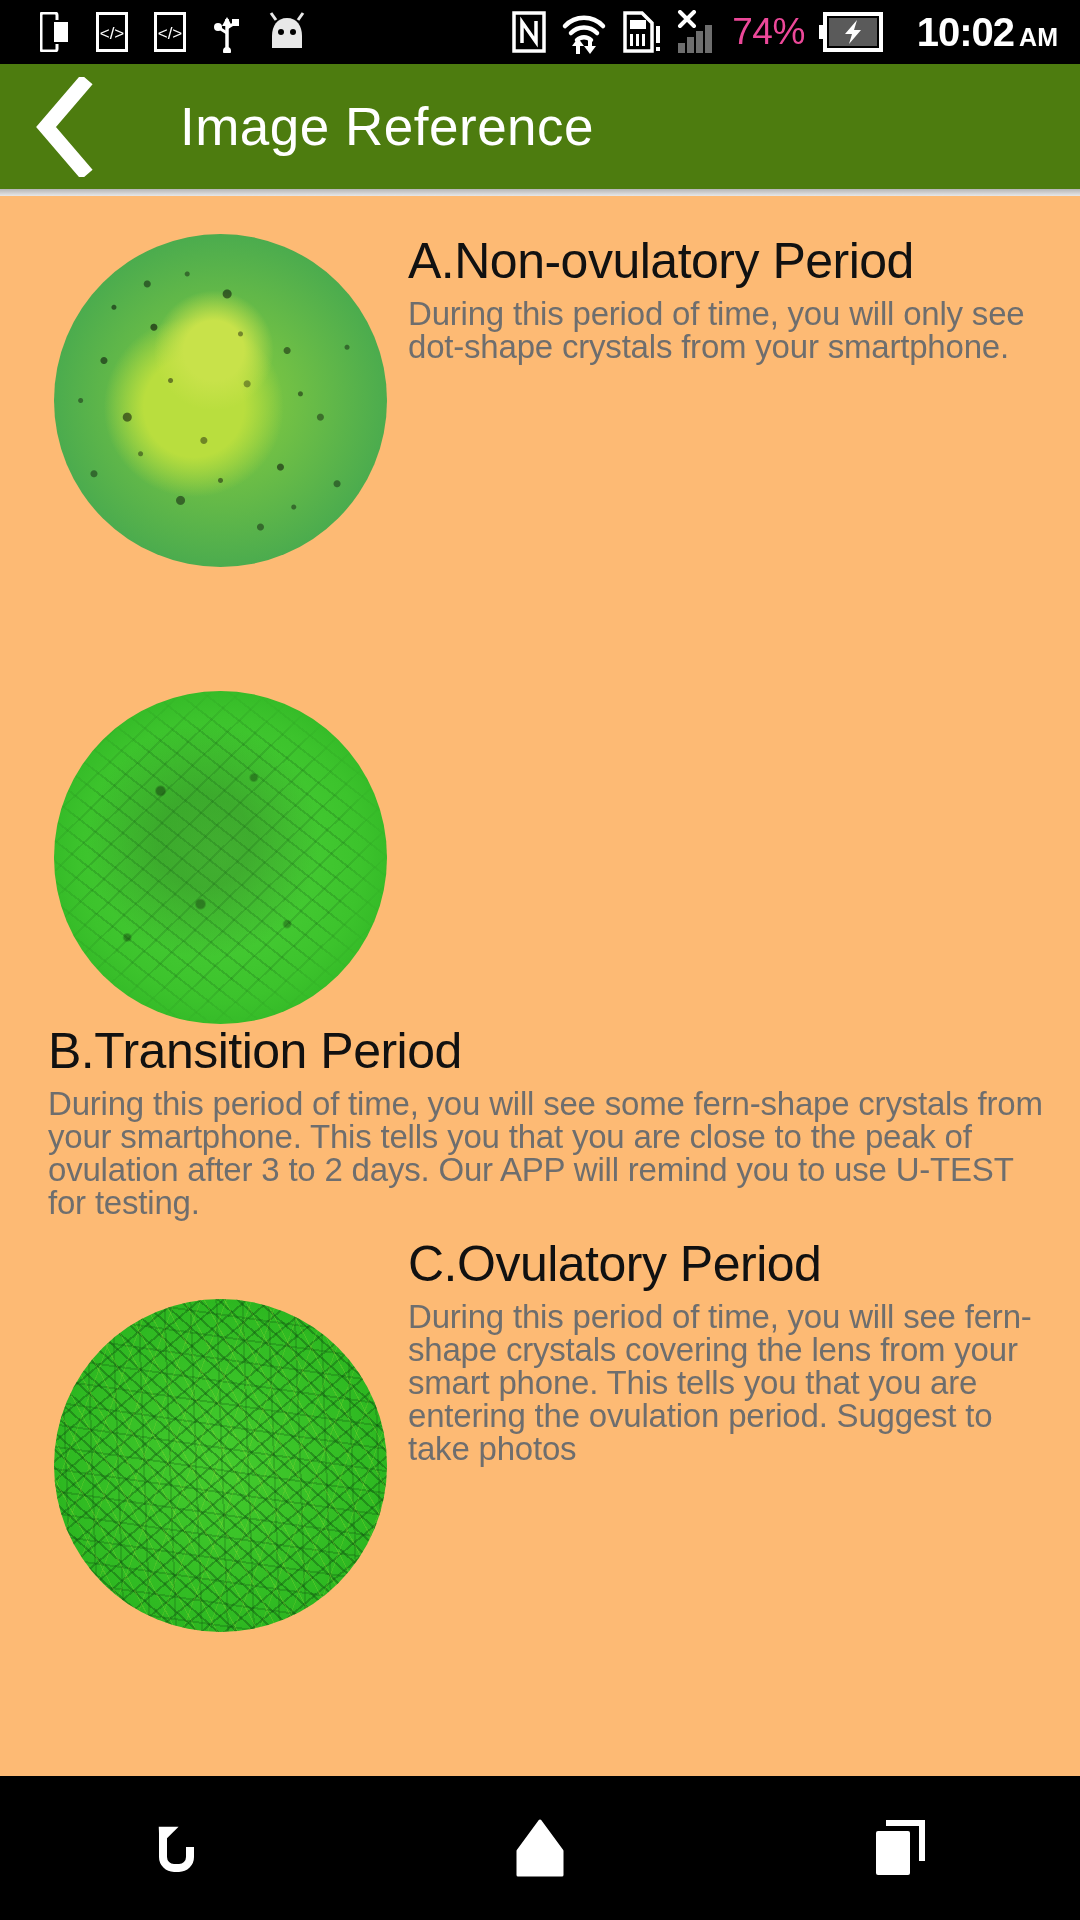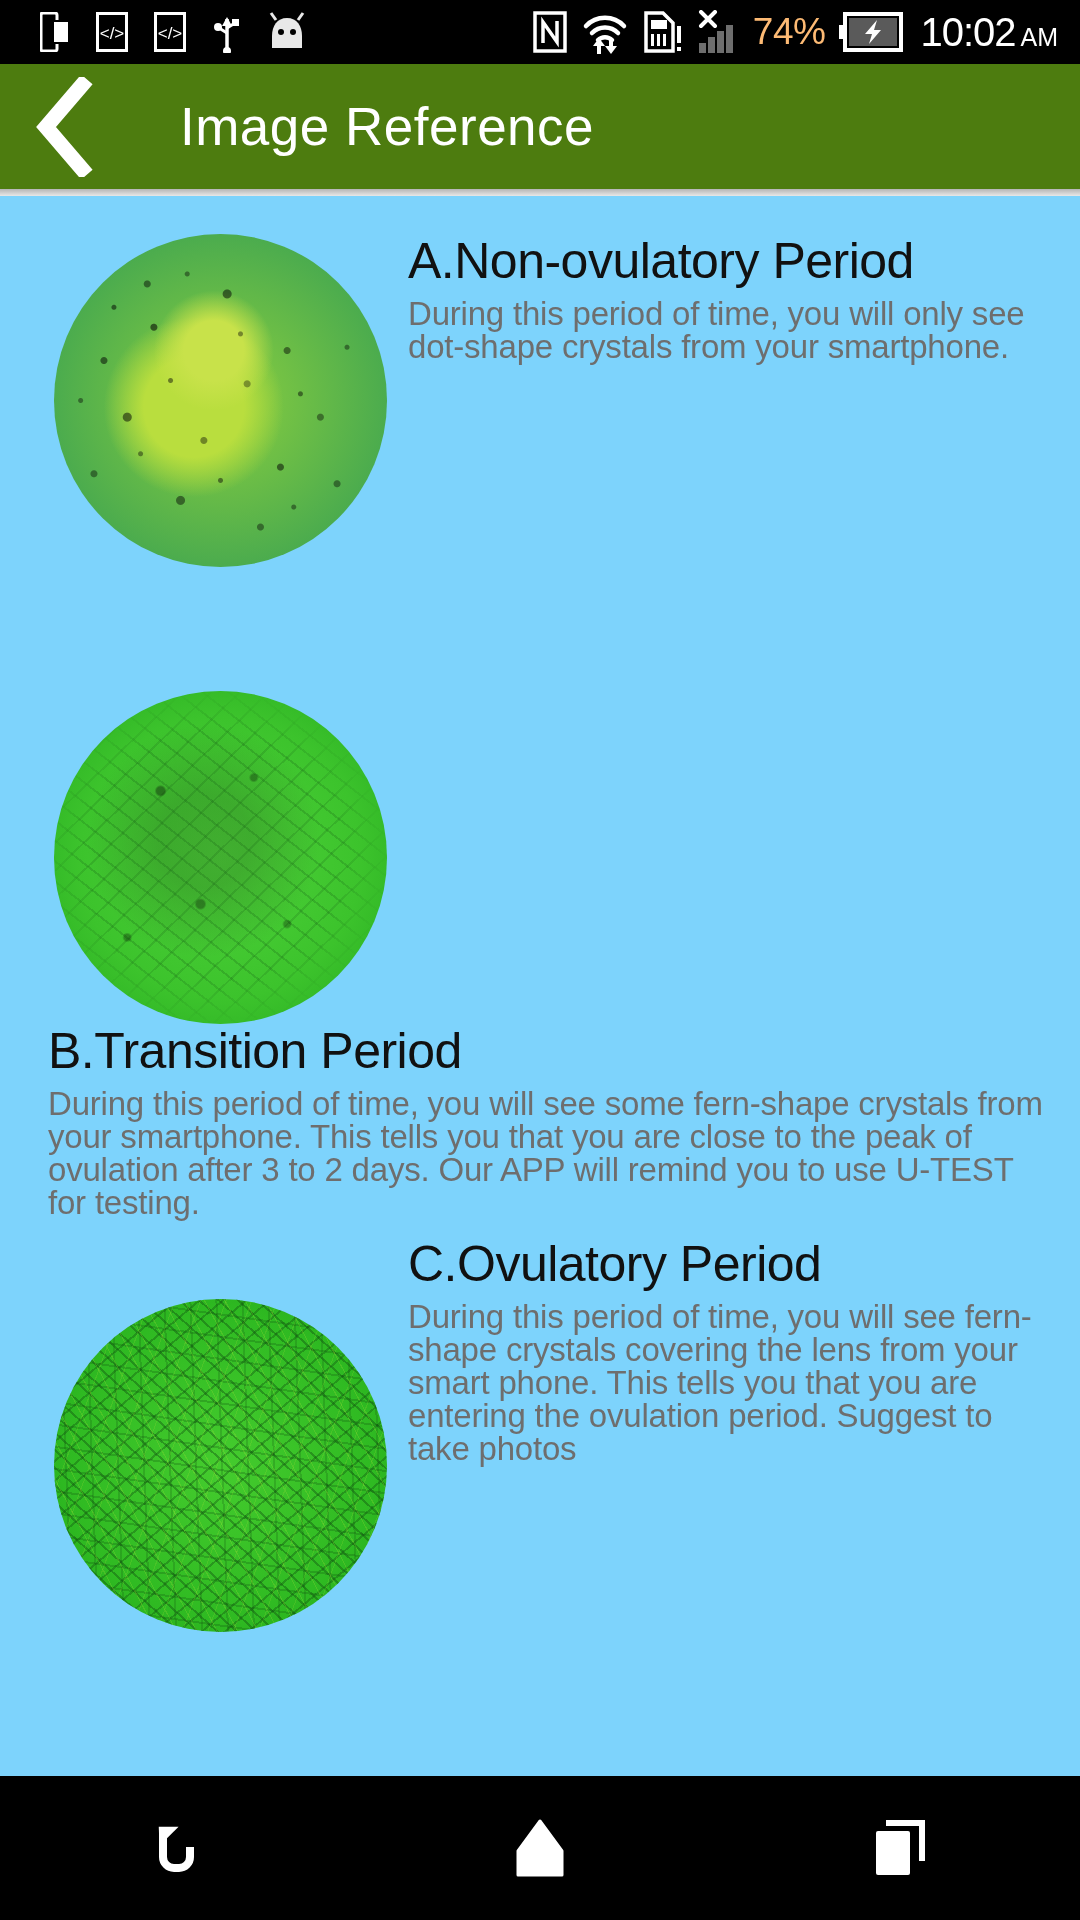--- a/index.html
+++ b/index.html
@@ -22,7 +22,7 @@
   .sb-icon { display:flex; align-items:center; justify-content:center; }
 
   .batt-pct {
-    color:#fdba74; font-size:37px; letter-spacing:-0.5px;
+    color:#ec4899; font-size:37px; letter-spacing:-0.5px;
     font-family:"Liberation Sans", sans-serif;
   }
   .clock {

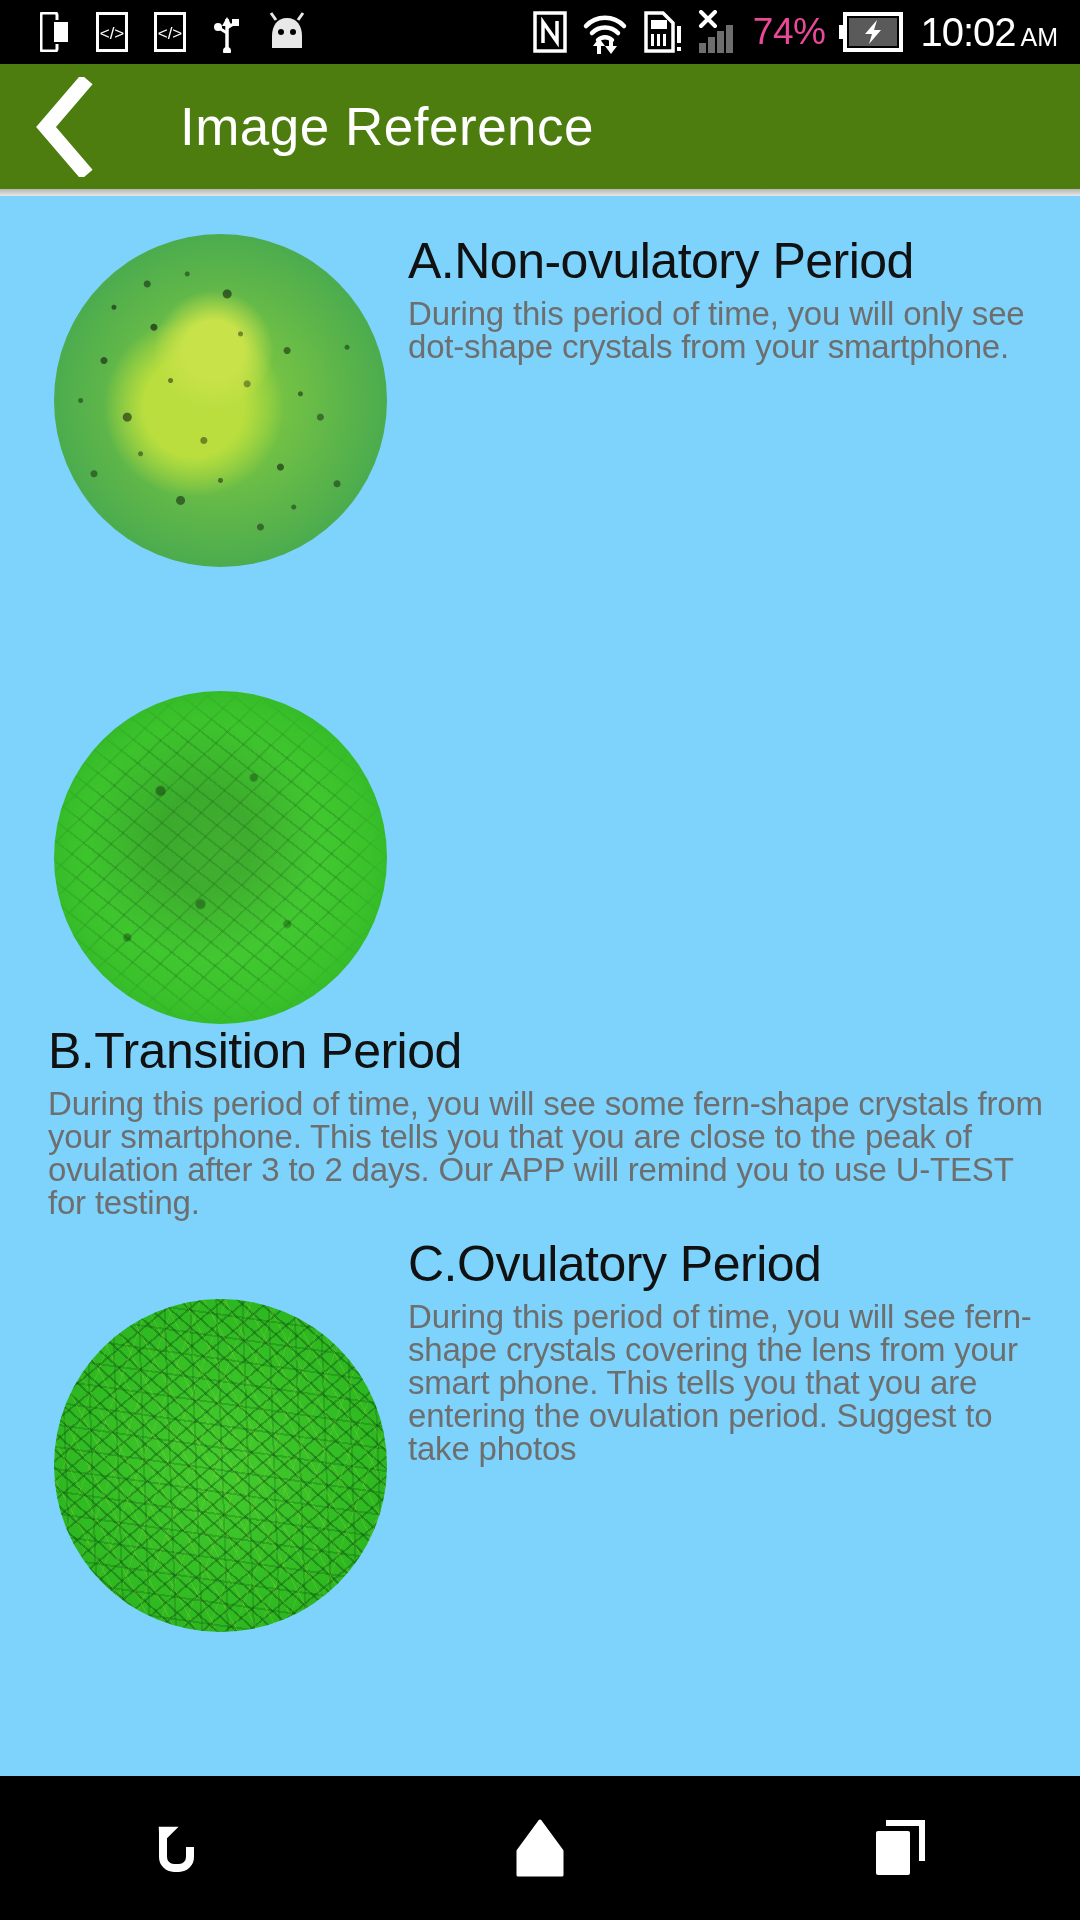--- a/index.html
+++ b/index.html
@@ -26,7 +26,7 @@
     font-family:"Liberation Sans", sans-serif;
   }
   .clock {
-    color:#ffffff; font-size:40px; letter-spacing:-1px; margin-left:3px;
+    color:#ffffff; font-size:40px; letter-spacing:-1px; margin-left:20px;font-weight:bold;
   }
   .clock .ampm { font-size:25px; margin-left:5px; letter-spacing:0px; }
 

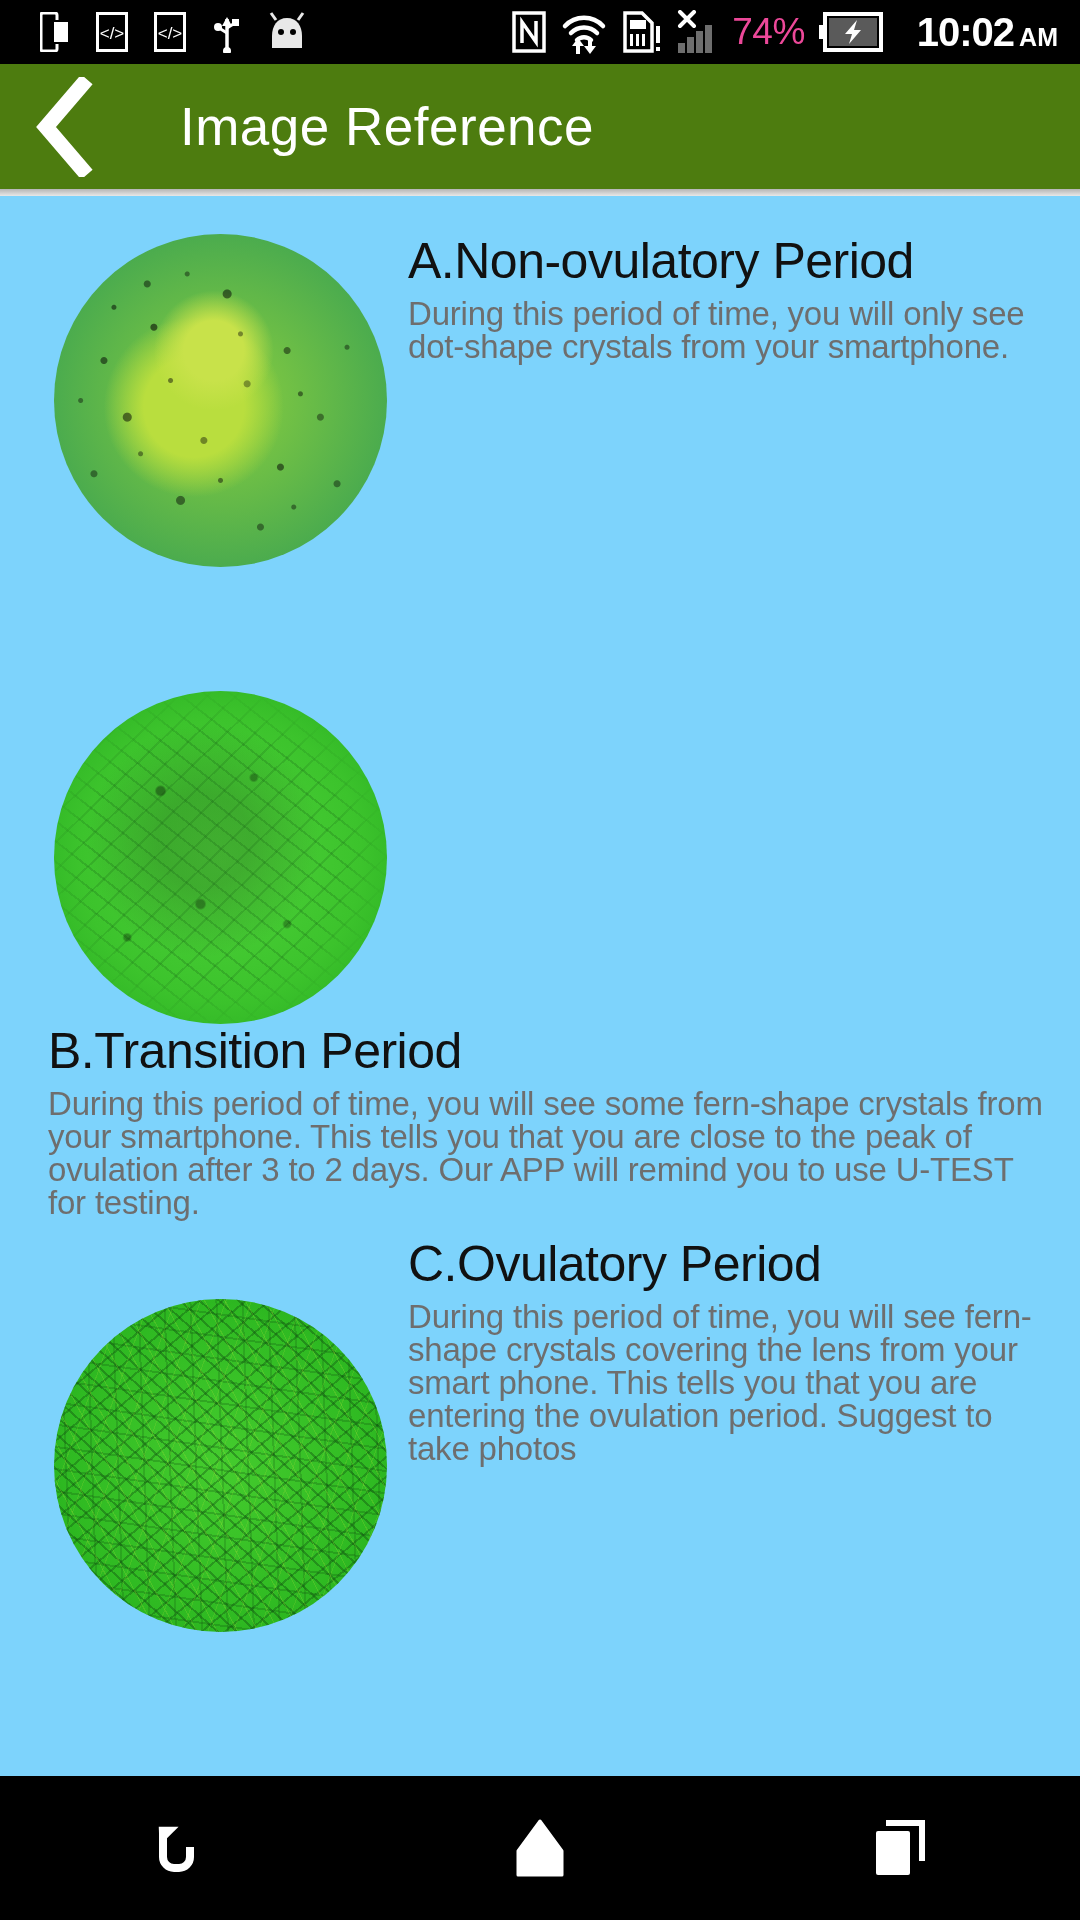--- a/index.html
+++ b/index.html
@@ -57,7 +57,7 @@
   .content {
     position:absolute; top:196px; left:0;
     width:1080px; height:1580px;
-    background:#7dd3fc;
+    background:#fdba74;
     overflow:hidden;
   }
   .section {

